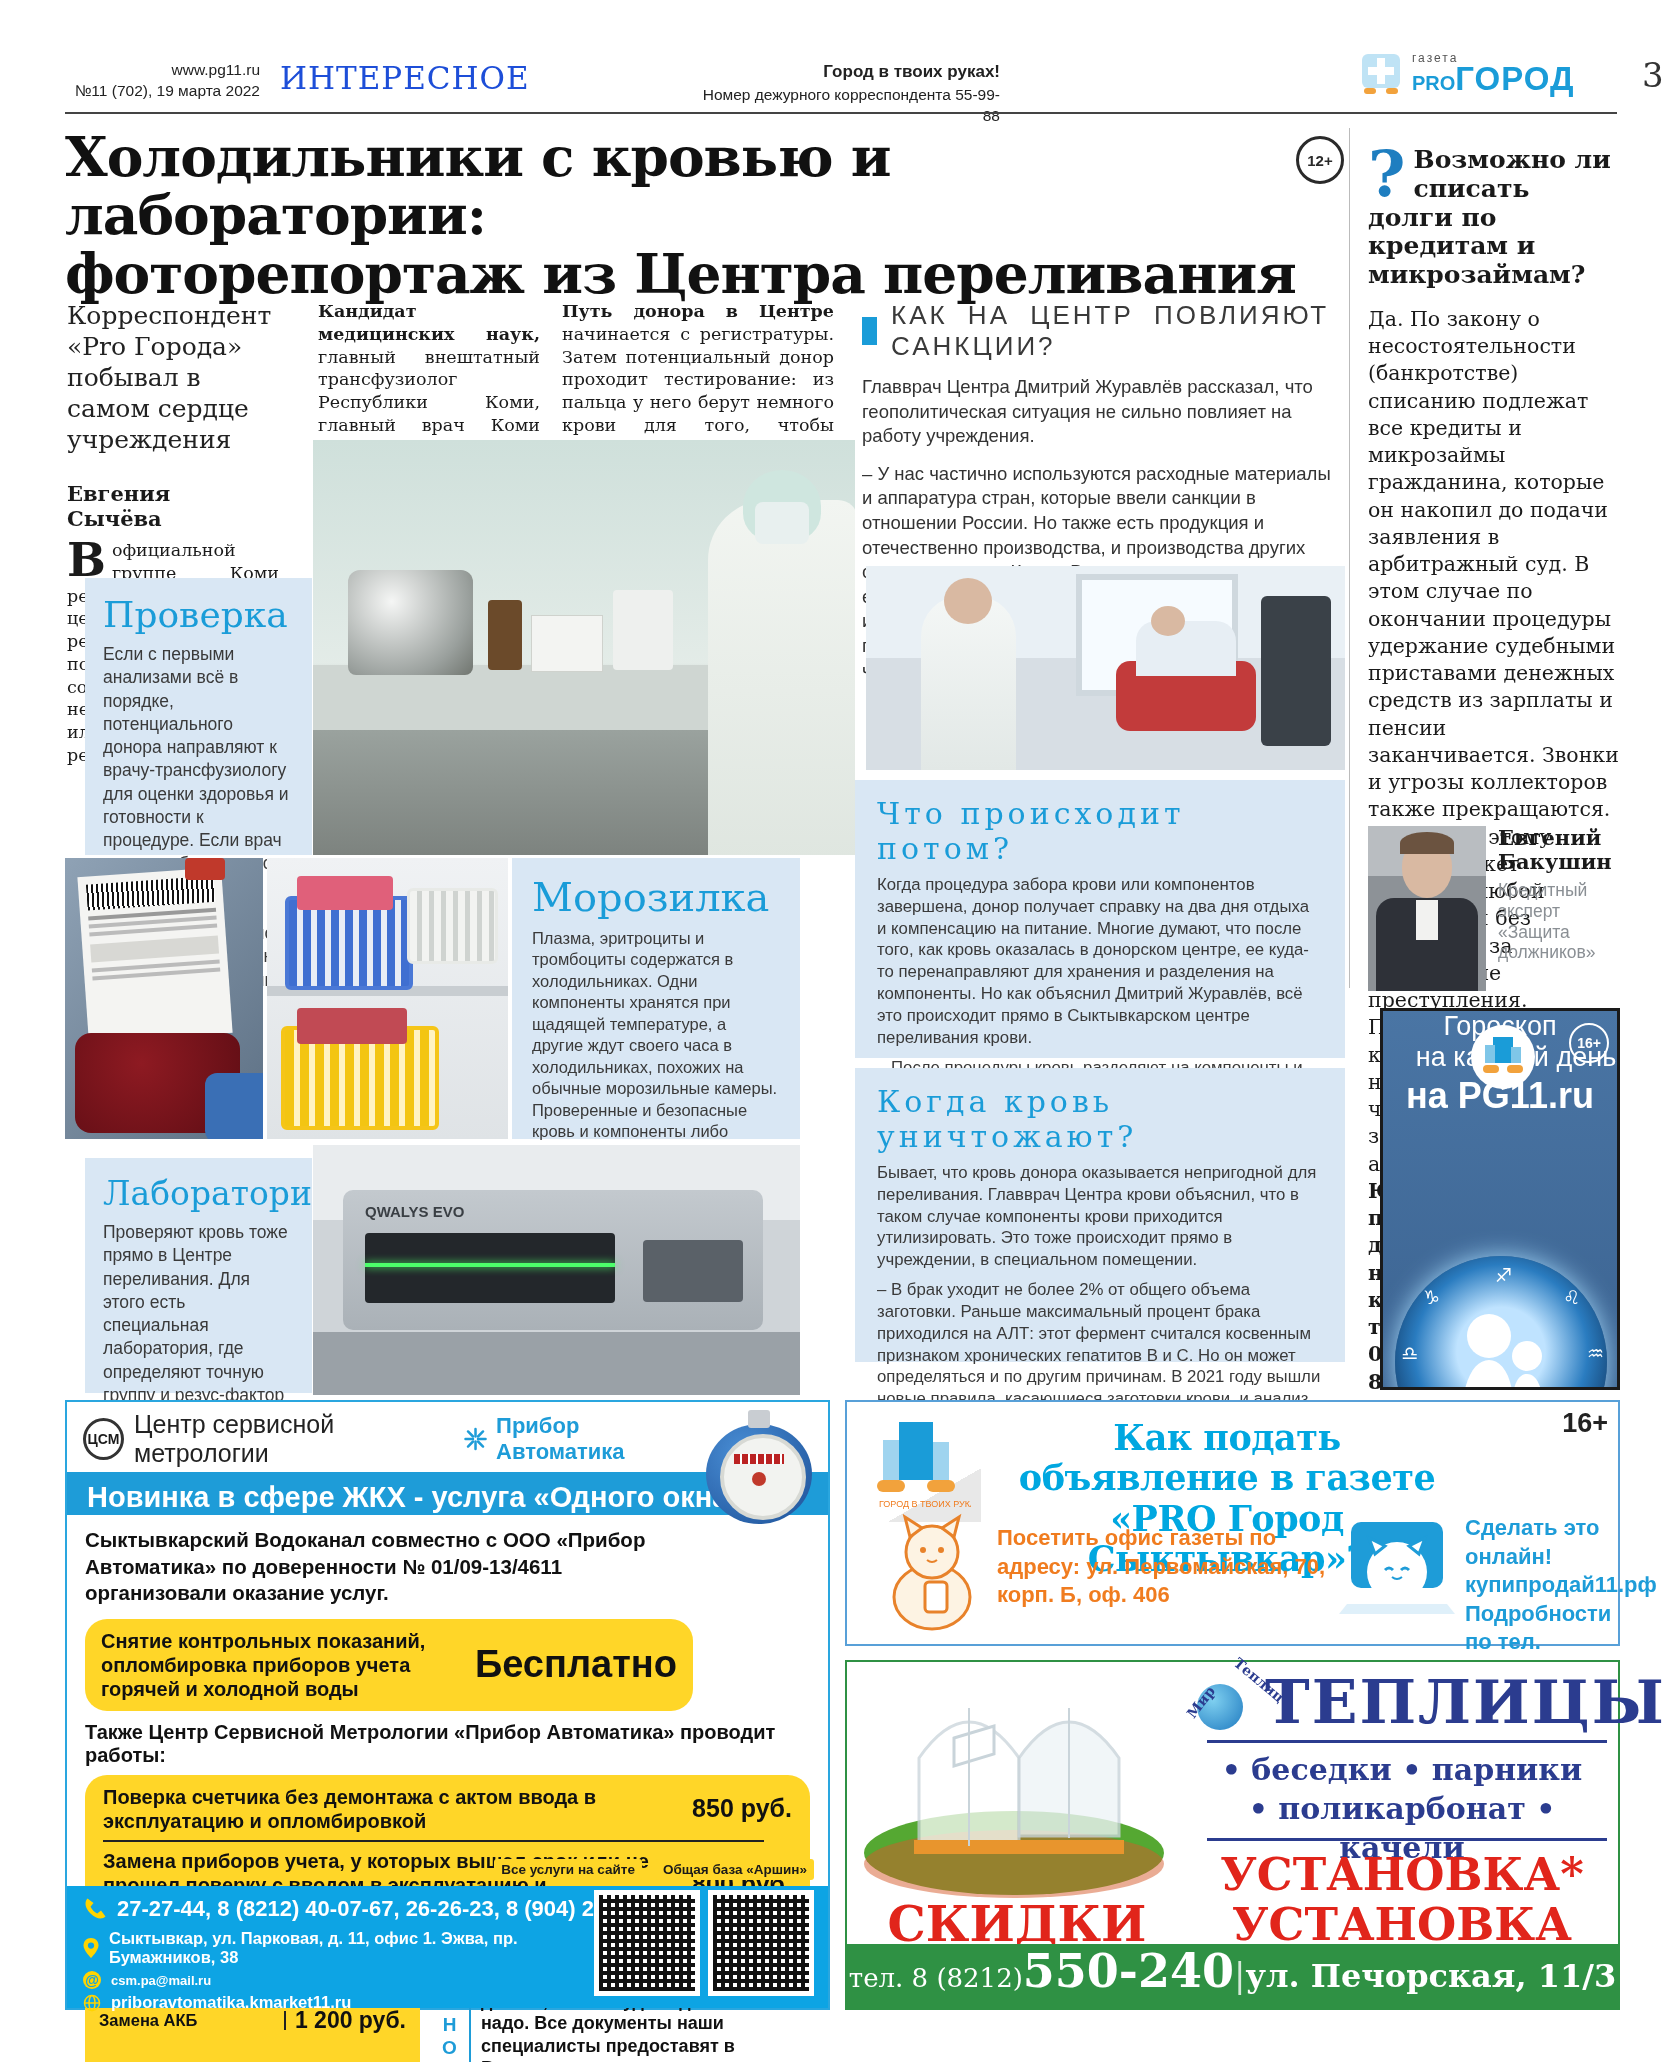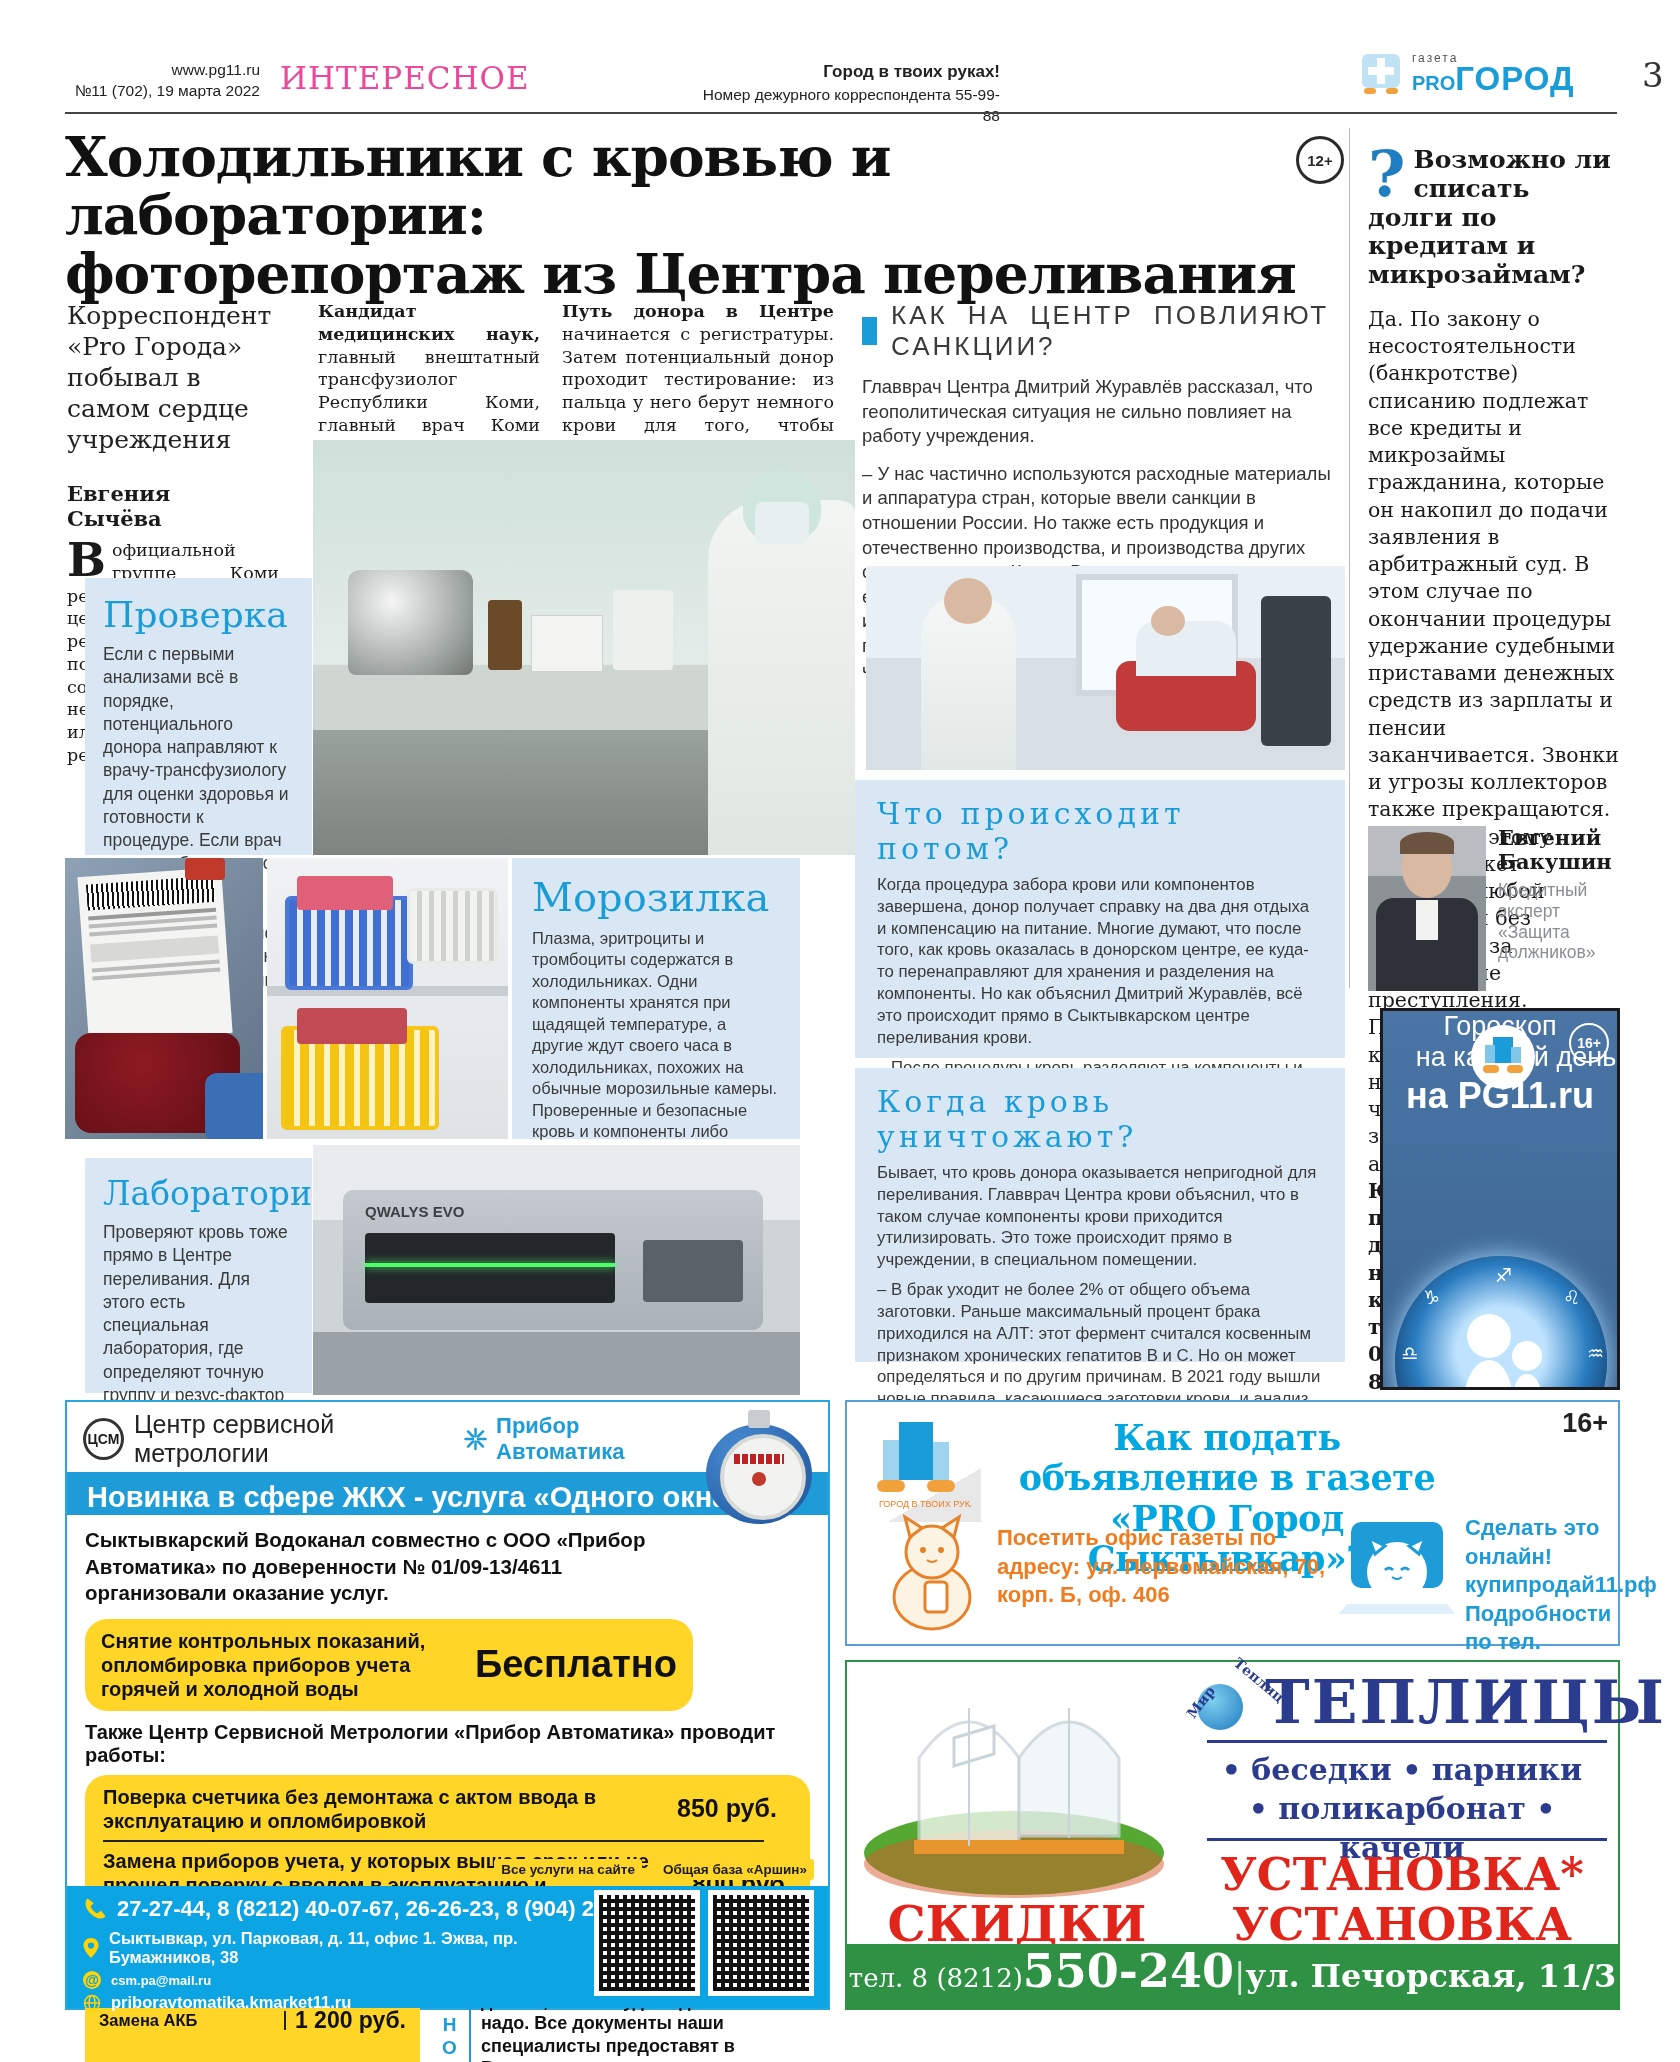--- a/index.html
+++ b/index.html
@@ -11,7 +11,7 @@
   .just{text-align:justify;}
   
   .hdr-small{font-family:"Liberation Sans",sans-serif;font-size:15.5px;line-height:1.35;color:#222;text-align:right;}
-  .section-title{font-size:31px;color:#ec4899;letter-spacing:1px;}
+  .section-title{font-size:31px;color:#1d4ed8;letter-spacing:1px;}
   .hdr-right{font-family:"Liberation Sans",sans-serif;font-size:15.5px;line-height:1.4;color:#222;text-align:right;}
   .hdr-right b{font-size:17px;}
   .masthead{display:flex;align-items:center;gap:8px;justify-content:space-between;}

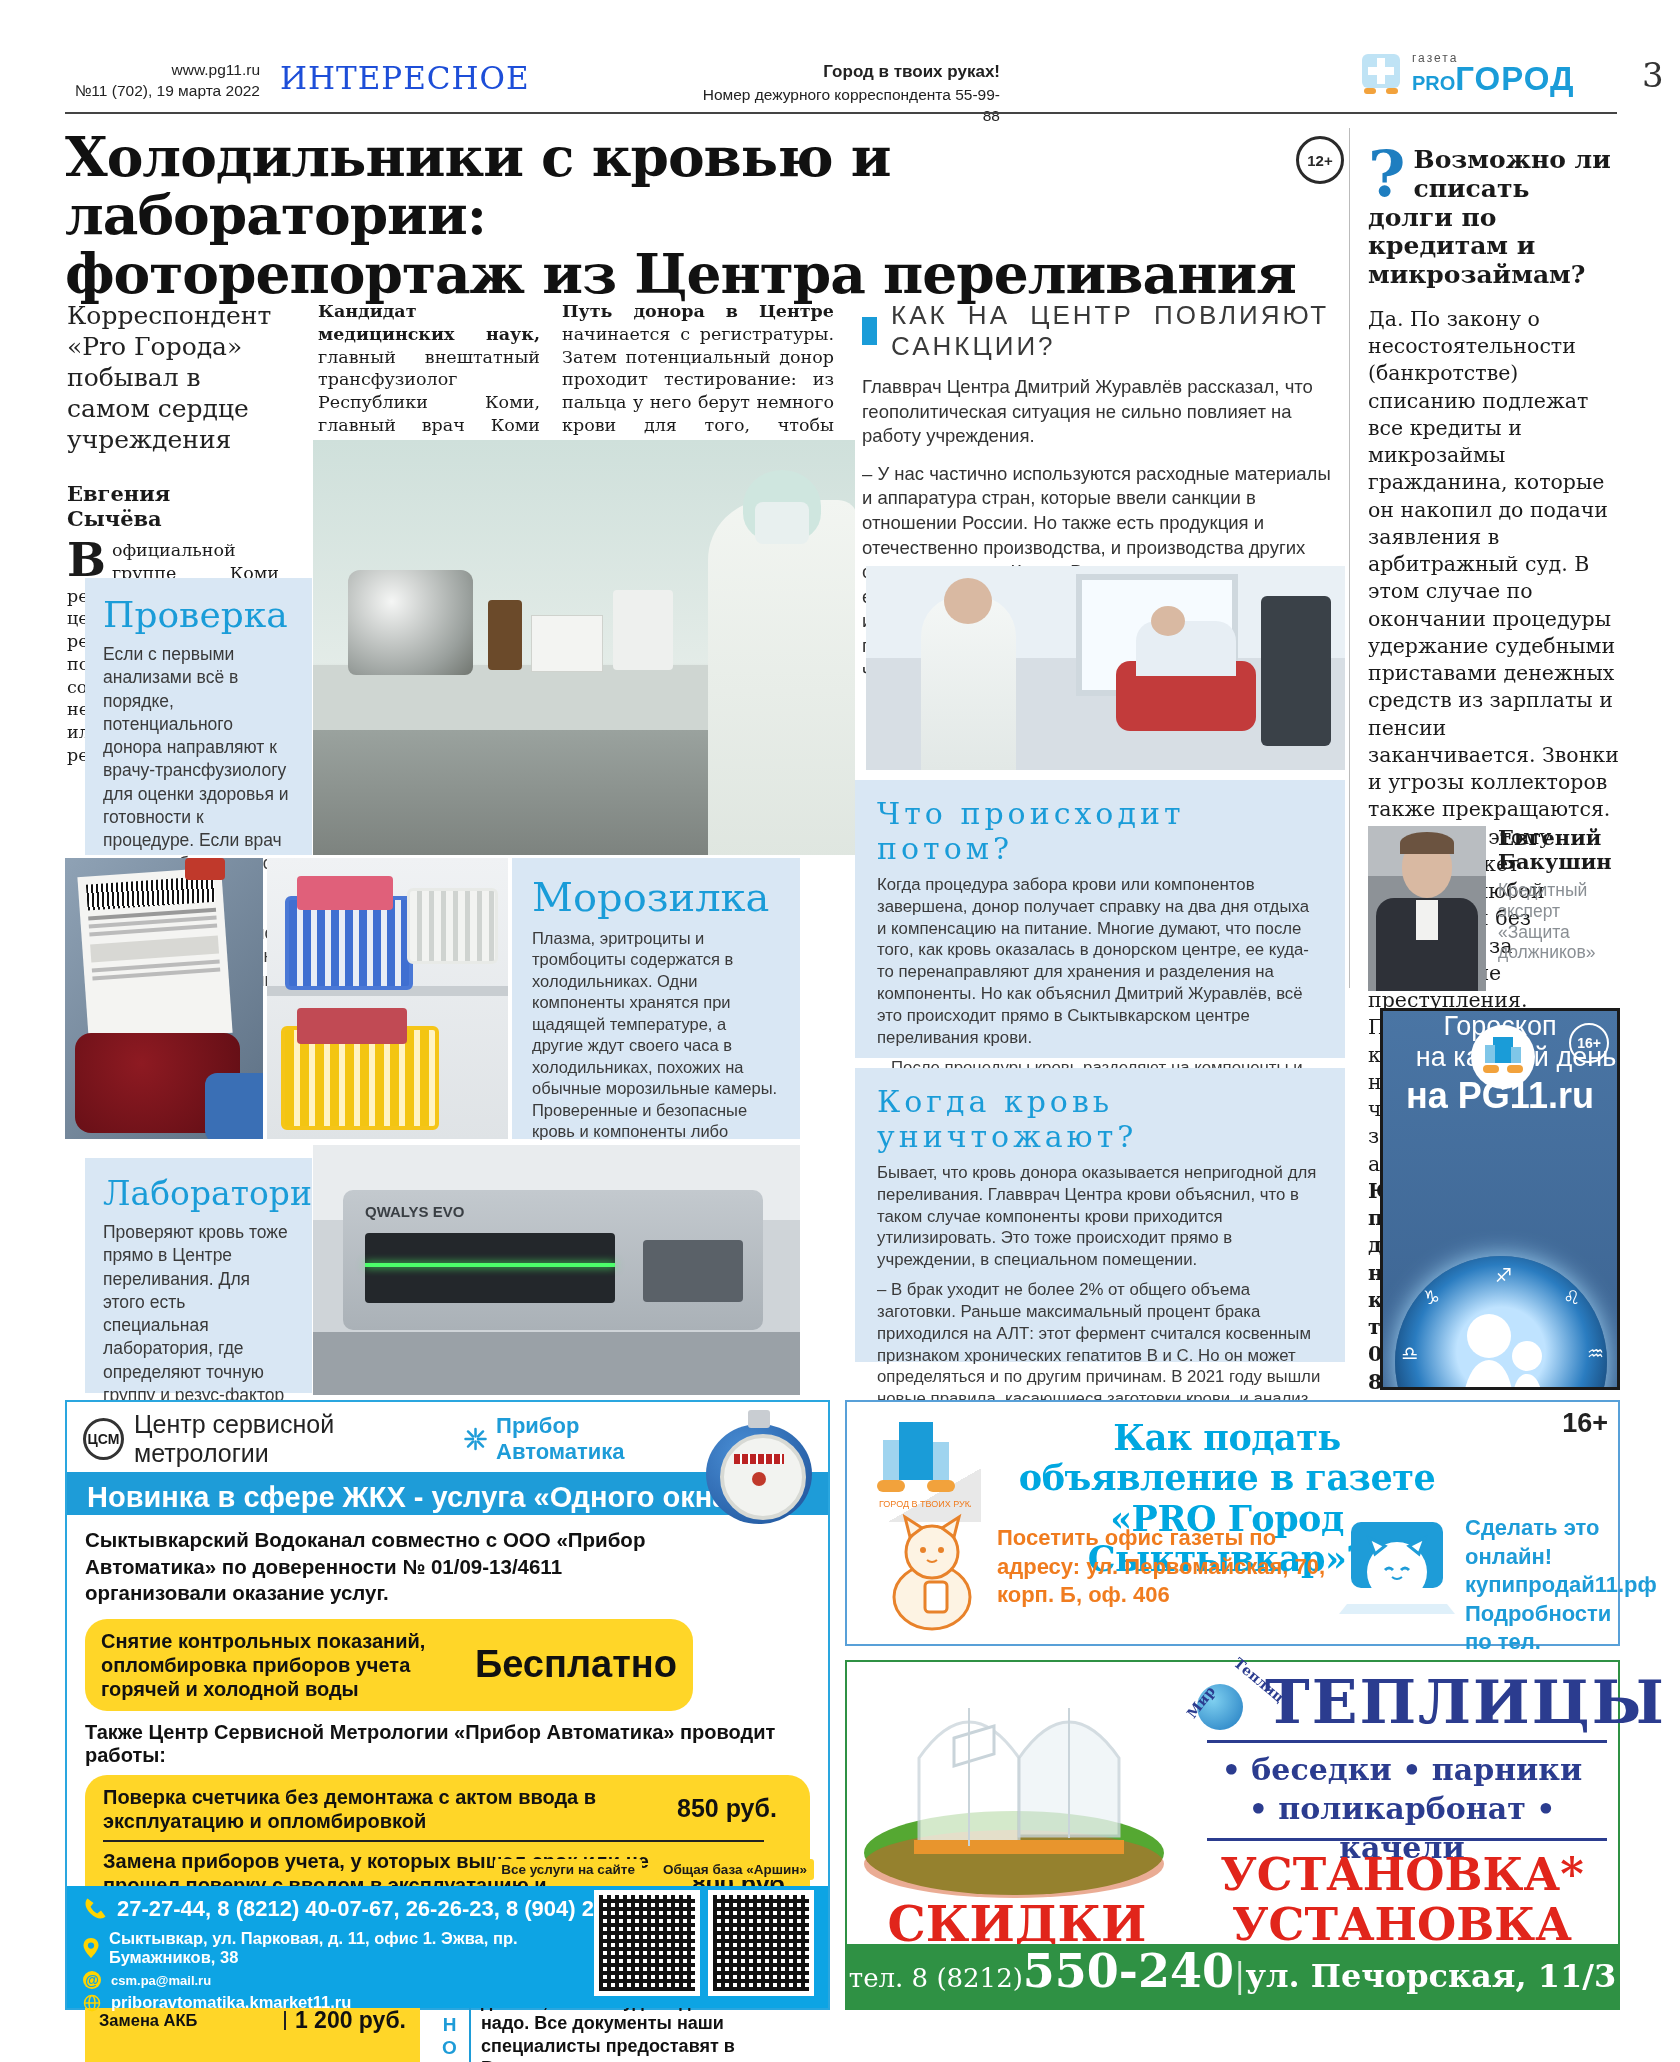--- a/index.html
+++ b/index.html
@@ -313,7 +313,7 @@
     <div class="ybox" style="margin:8px 18px 0;width:725px;box-sizing:border-box;padding:10px 18px;">
       <div style="display:flex;align-items:center;">
         <div class="met-bold" style="font-size:20px;line-height:1.2;flex:1;">Поверка счетчика без демонтажа с актом ввода в эксплуатацию и опломбировкой</div>
-        <div class="met-bold" style="font-size:25px;width:115px;text-align:left;">850 руб.</div>
+        <div class="met-bold" style="font-size:25px;width:115px;text-align:right;">850 руб.</div>
       </div>
       <div style="height:2px;background:#222;margin:7px 0;width:96%;"></div>
       <div style="display:flex;align-items:center;">

